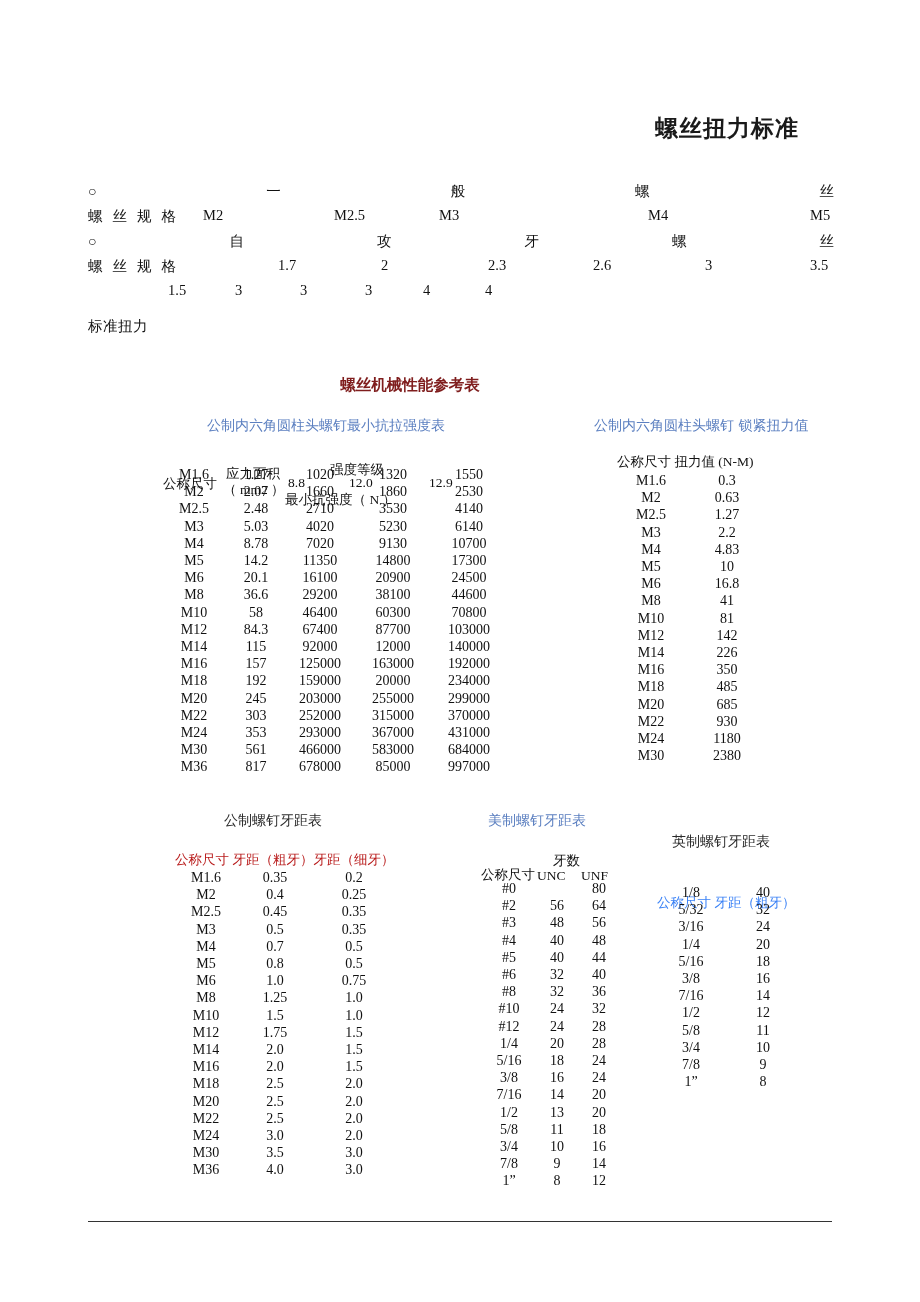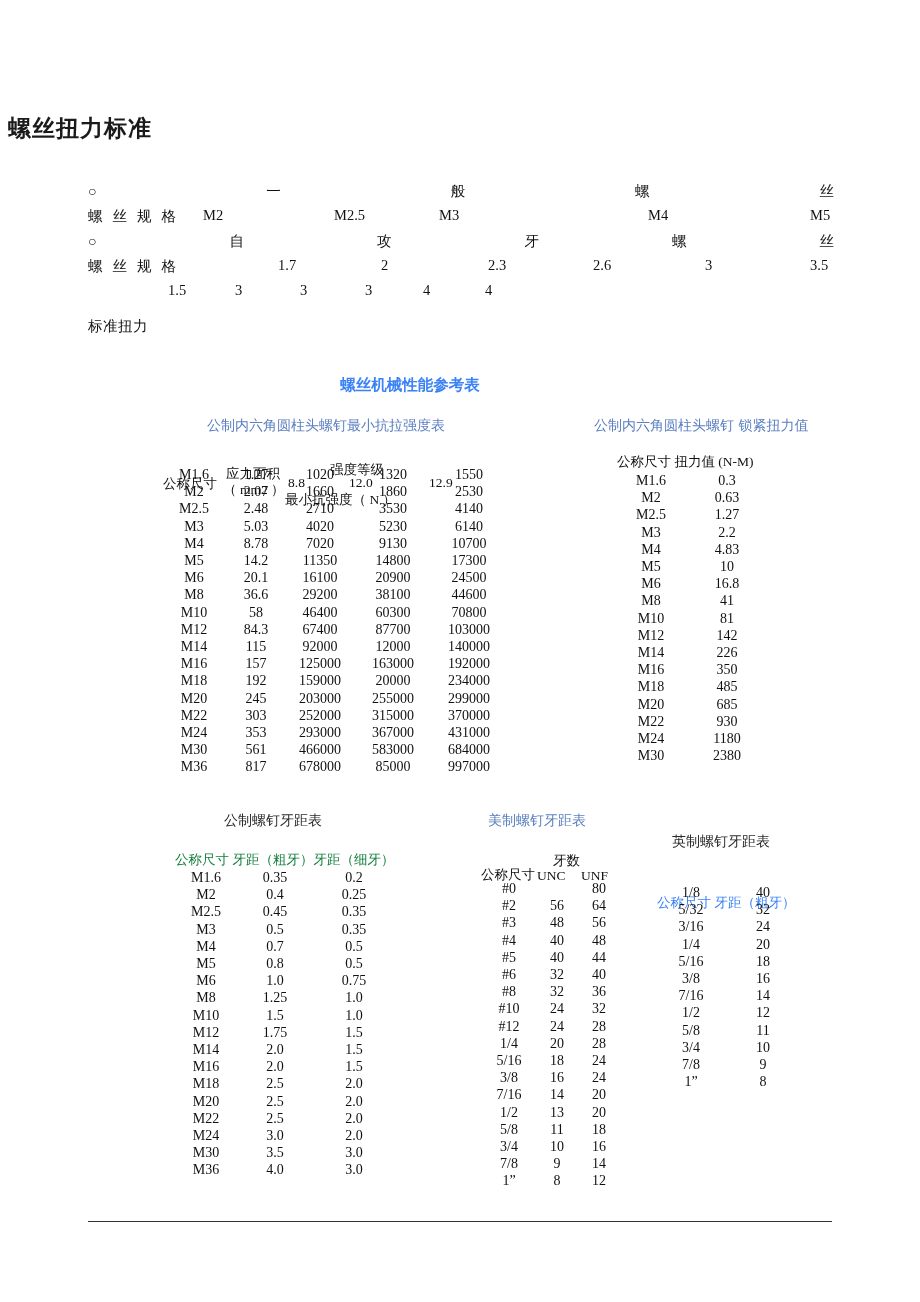--- a/index.html
+++ b/index.html
@@ -25,9 +25,9 @@
   
   .doc-title {
     position: absolute;
-    left: 8px; top: 113px;
+    left: 0; top: 113px;
     width: 799px;
-    text-align: left;
+    text-align: right;
     font-family: "DejaVu Sans", sans-serif;
     font-weight: bold;
     font-size: 23px;

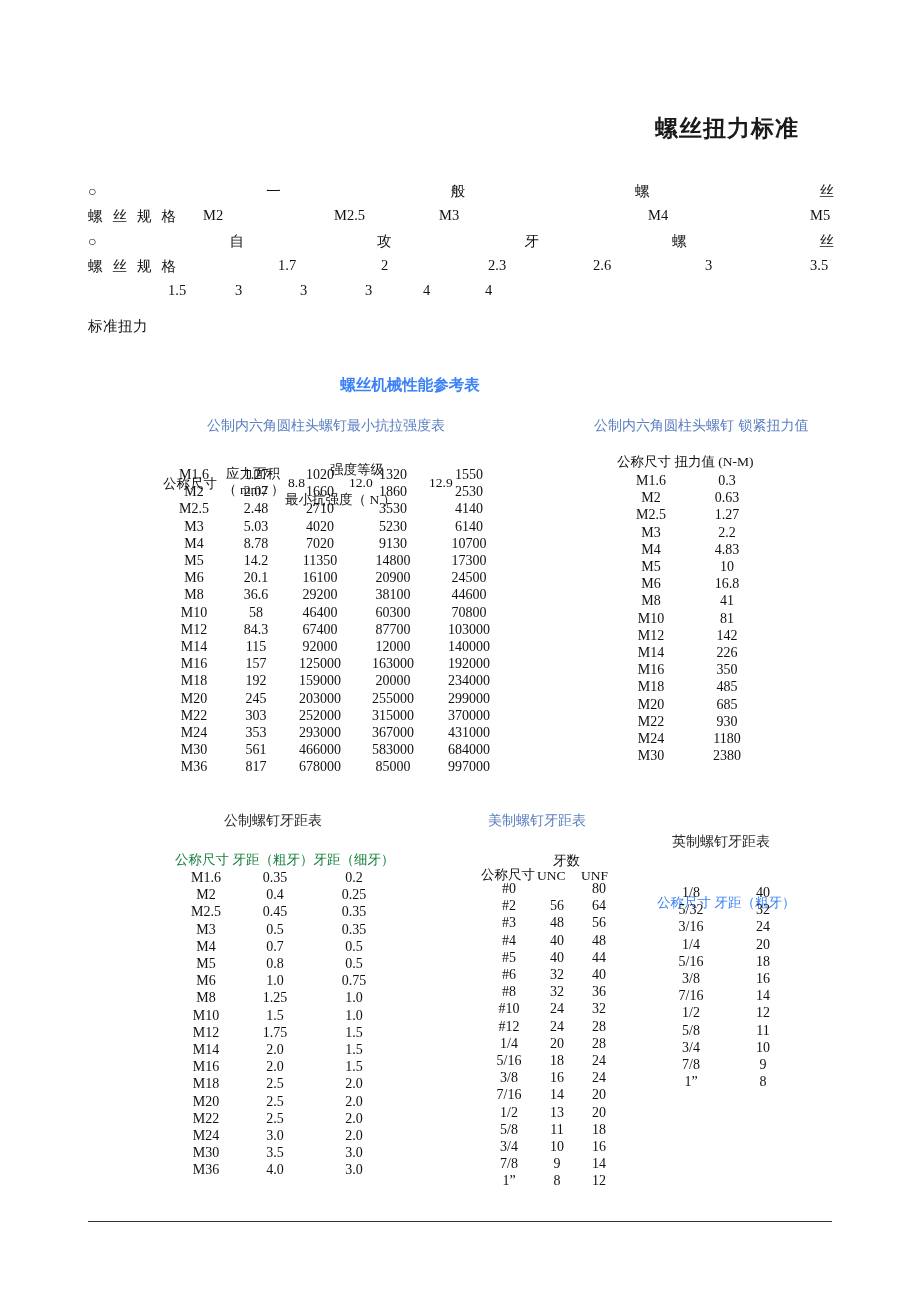--- a/index.html
+++ b/index.html
@@ -69,7 +69,7 @@
     font-family: "DejaVu Sans", sans-serif;
     font-weight: bold;
     font-size: 15.5px;
-    color: #3b82f6;
+    color: #7f1d1d;
   }
 
   

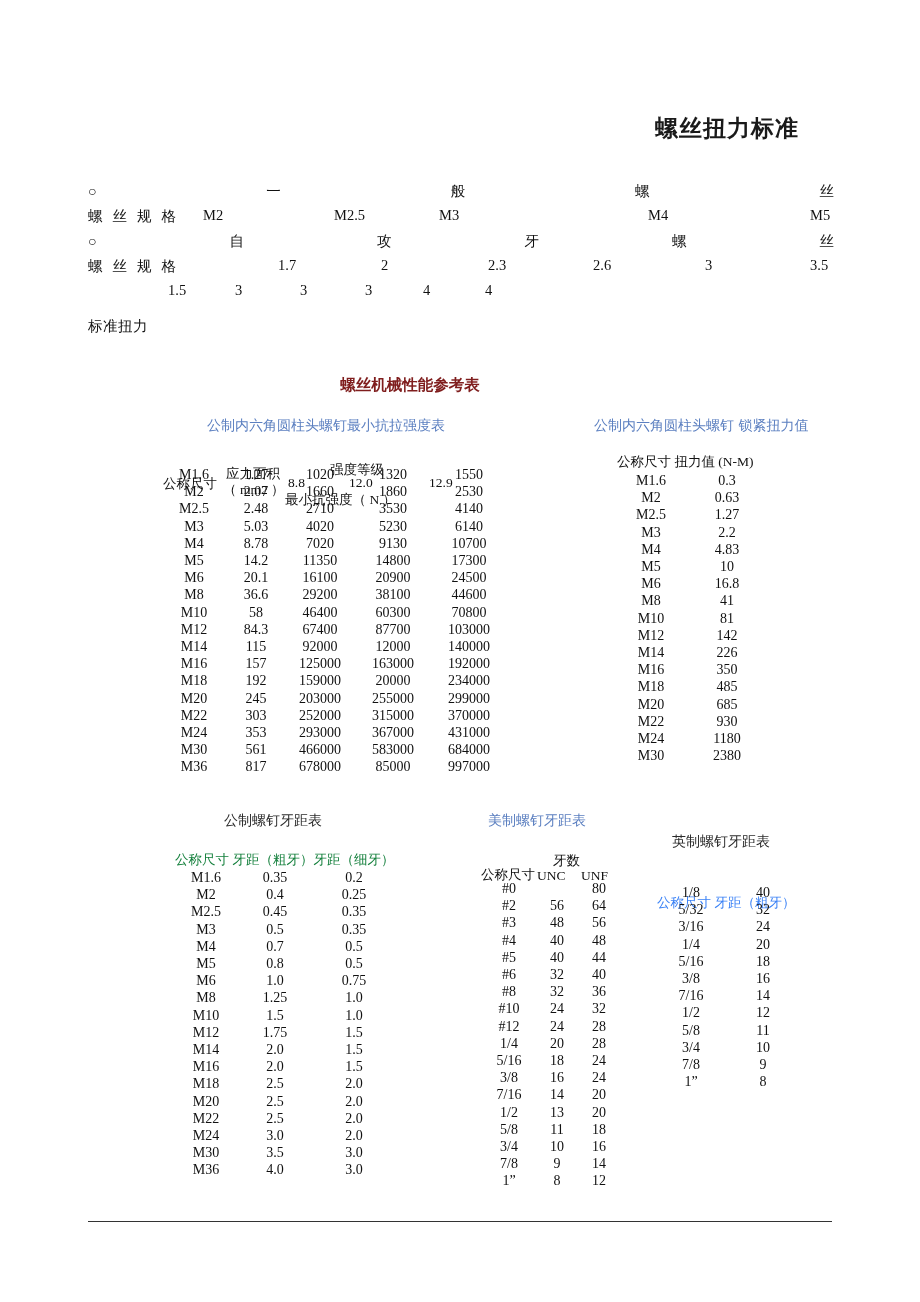--- a/index.html
+++ b/index.html
@@ -157,7 +157,7 @@
     left: 175px; top: 851px;
     font-family: "Liberation Serif", serif;
     font-size: 13.5px;
-    color: #15803d;
+    color: #b91c1c;
     white-space: nowrap;
   }
 

